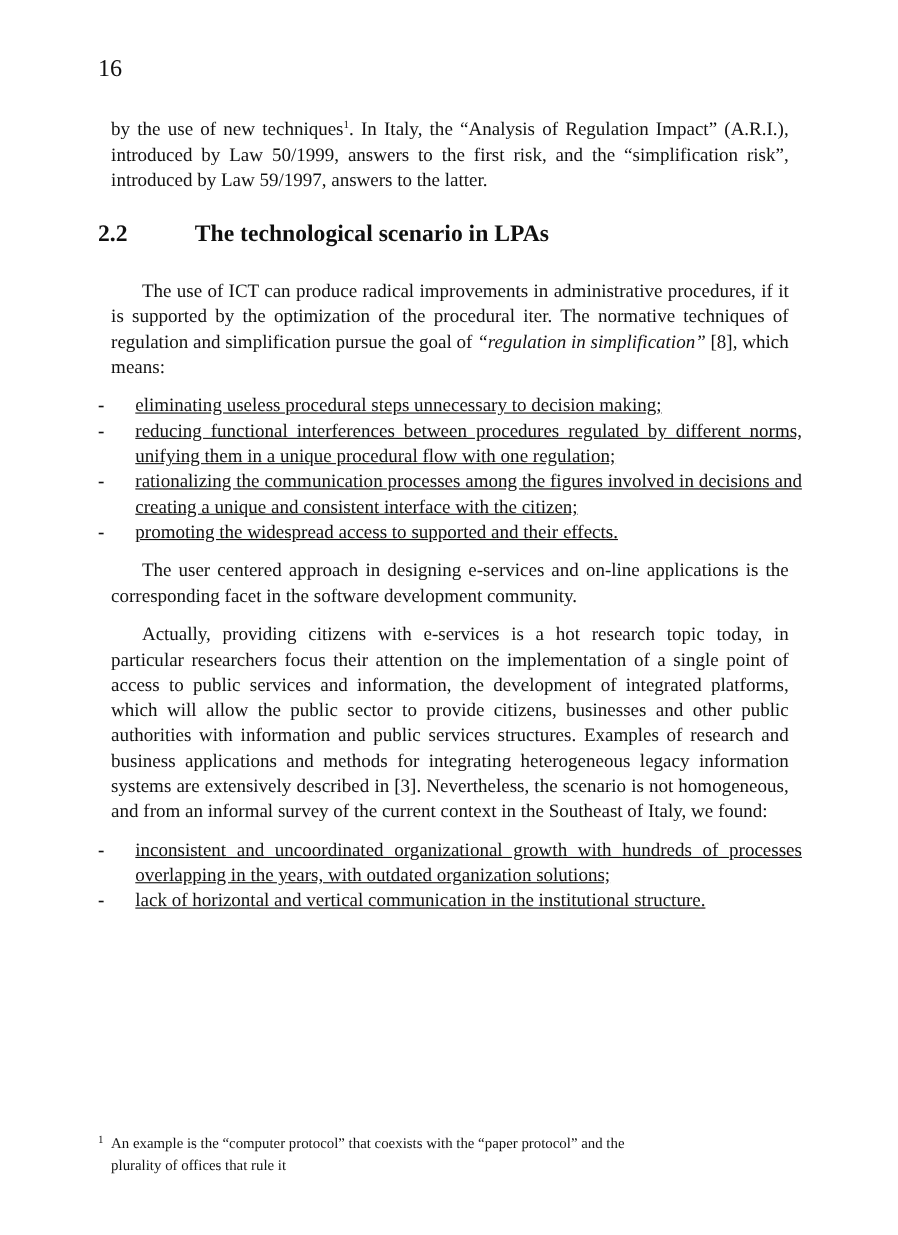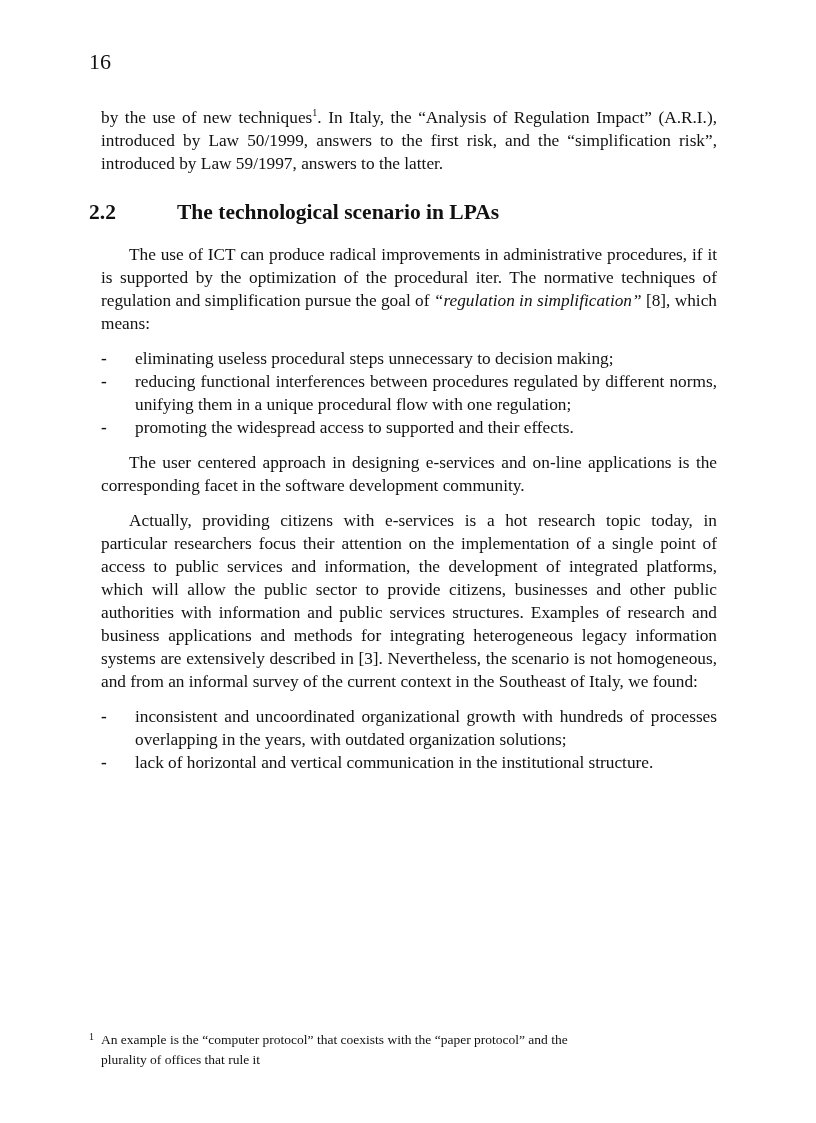--- a/index.html
+++ b/index.html
@@ -11,7 +11,7 @@
   .body-text { position: absolute; top: 94px; left: 0; width: 640px; font-size: 17.3px; line-height: 23px; text-align: justify; }
   p { margin: 12px; }
   .indent { text-indent: 28px; }
-  .section-heading { font-weight: bold; font-size: 21.5px; line-height: 26px; margin: 24px 0 18px 0; display: flex; }
+  .section-heading { font-weight: bold; font-size: 21.5px; line-height: 26px; margin: 24px 0 28px 0; display: flex; }
   .sec-num { width: 88px; }
   ul.dash { list-style: none; margin: 12px; padding: 0; }
   ul.dash li { position: relative; padding-left: 34px; }

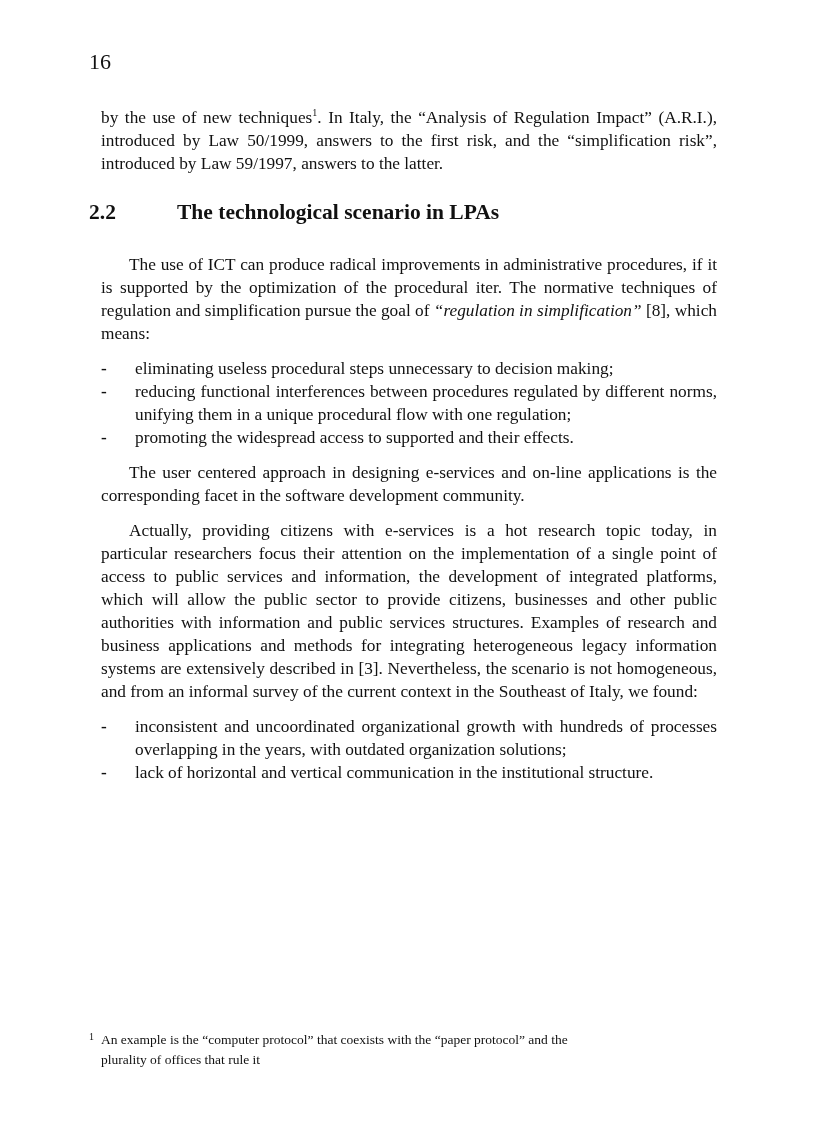--- a/index.html
+++ b/index.html
@@ -13,7 +13,7 @@
   .indent { text-indent: 28px; }
   .section-heading { font-weight: bold; font-size: 21.5px; line-height: 26px; margin: 24px 0 28px 0; display: flex; }
   .sec-num { width: 88px; }
-  ul.dash { list-style: none; margin: 12px; padding: 0; }
+  ul.dash { list-style: none; margin: 0; padding: 0; text-decoration: underline; }
   ul.dash li { position: relative; padding-left: 34px; }
   ul.dash li::before { content: "-"; position: absolute; left: 0; top: 0; font-weight: bold; }
   sup { font-size: 10px; vertical-align: 7px; line-height: 0; }

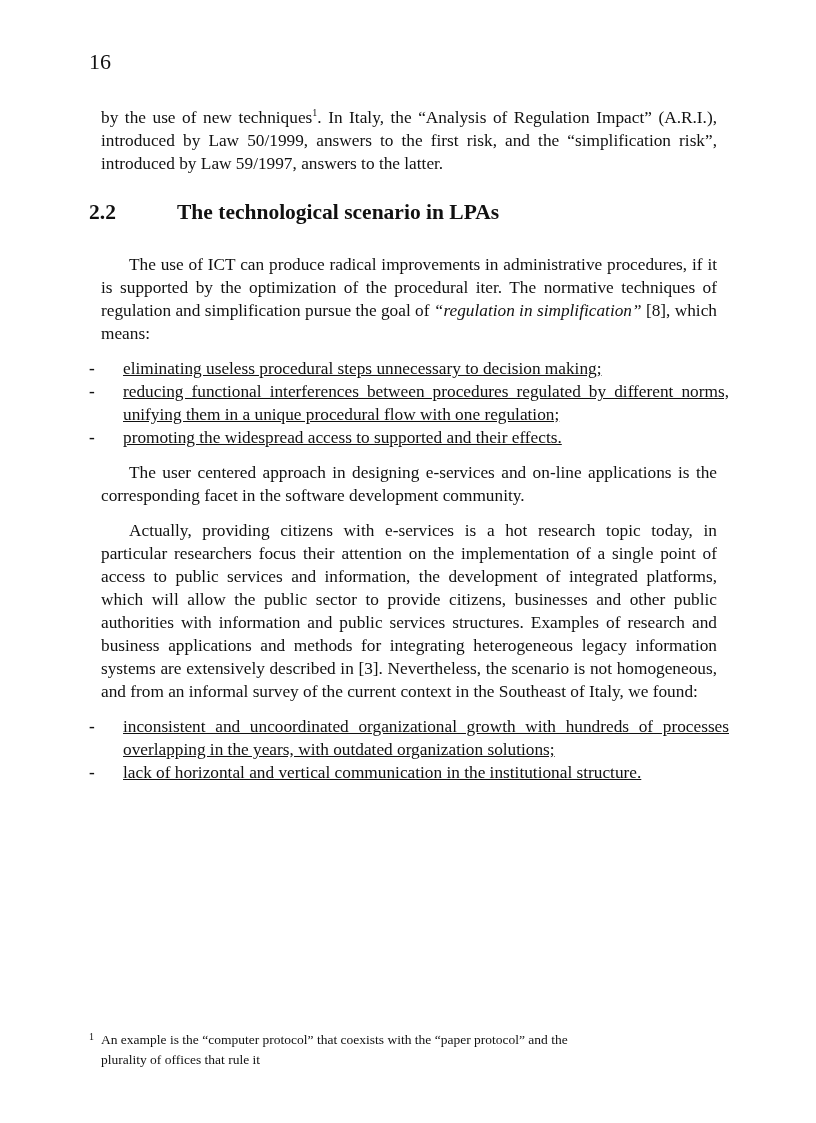--- a/index.html
+++ b/index.html
@@ -44,6 +44,7 @@
     <ul class="dash">
       <li>eliminating useless procedural steps unnecessary to decision making;</li>
       <li>reducing functional interferences between procedures regulated by different norms, unifying them in a unique procedural flow with one regulation;</li>
+      <li>rationalizing the communication processes among the figures involved in decisions and creating a unique and consistent interface with the citizen;</li>
       <li>promoting the widespread access to supported and their effects.</li>
     </ul>
 

